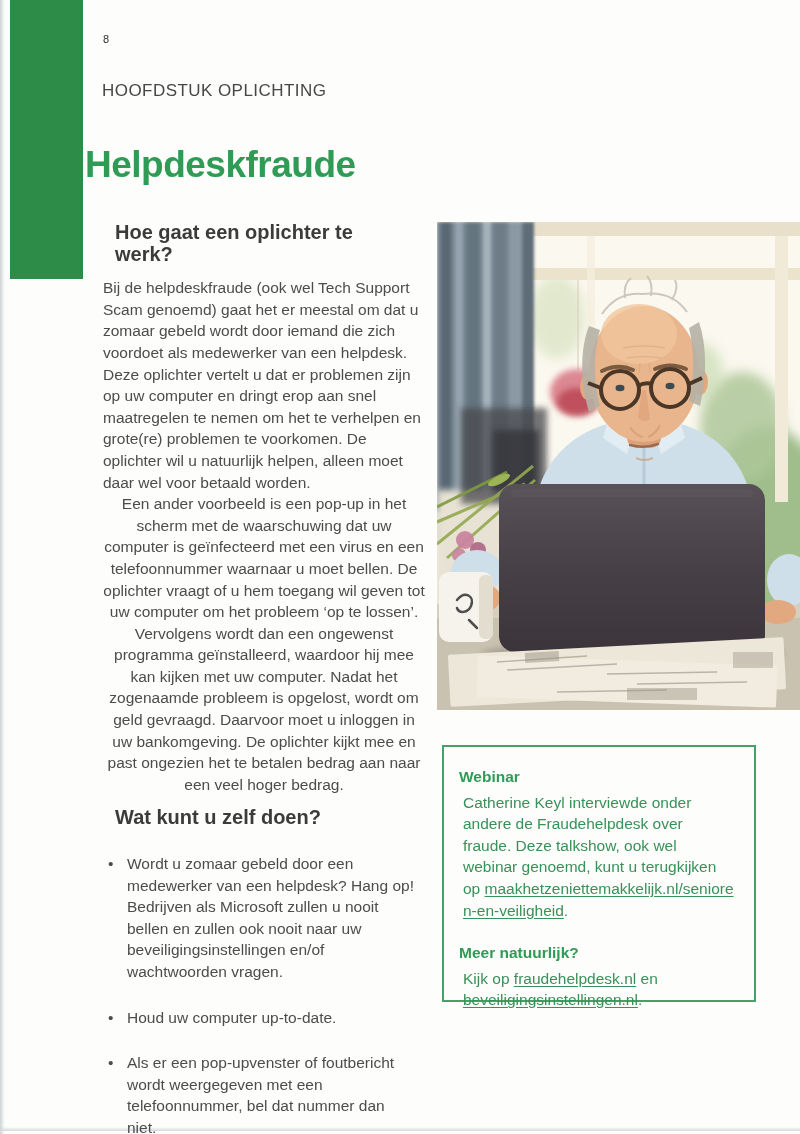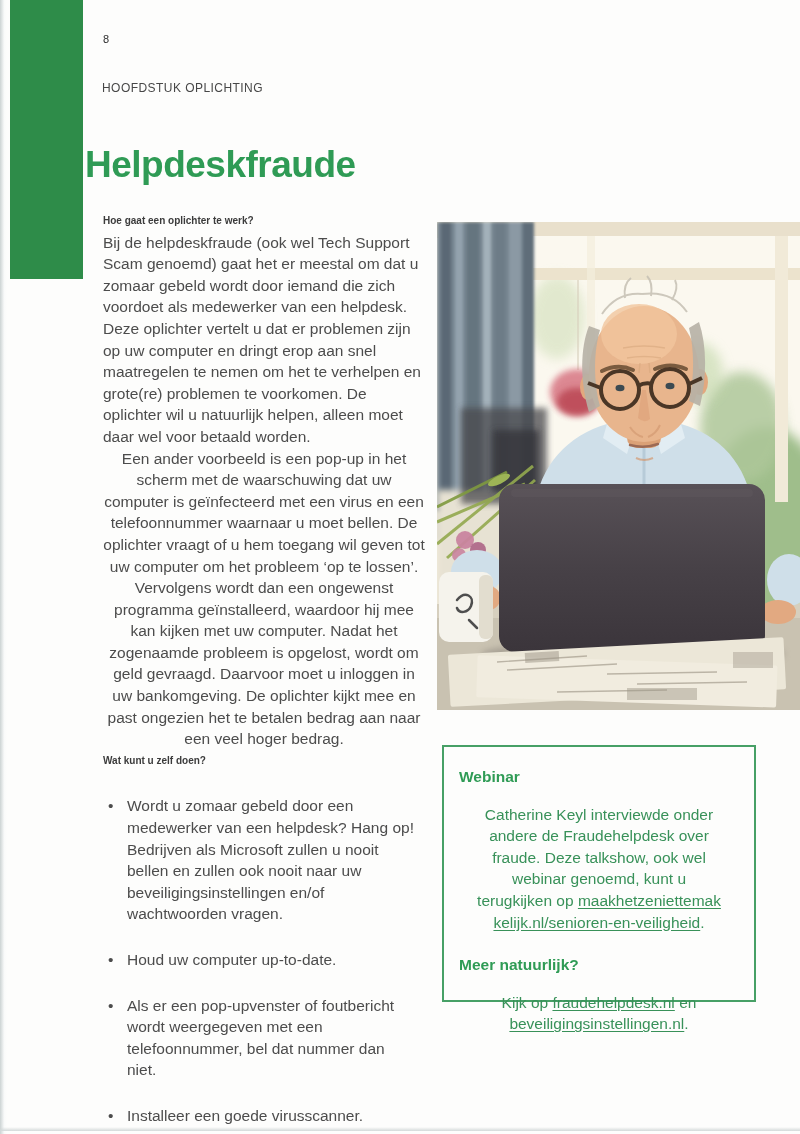--- a/index.html
+++ b/index.html
@@ -17,7 +17,7 @@
   
   .green-bar{position:absolute;left:10px;top:0;width:73px;height:279px;background:#2e8c49;}
   .page-number{position:absolute;left:103px;top:33px;font-size:11px;color:#2e2e2e;}
-  .kicker{position:absolute;left:102px;top:81px;font-size:12px;letter-spacing:.45px;color:#474747;}
+  .kicker{position:absolute;left:102px;top:81px;font-size:17px;letter-spacing:.45px;color:#474747;}
   .title{position:absolute;left:85px;top:119px;font-size:37px;font-weight:bold;
     letter-spacing:-.5px;color:#2f9b55;}
   

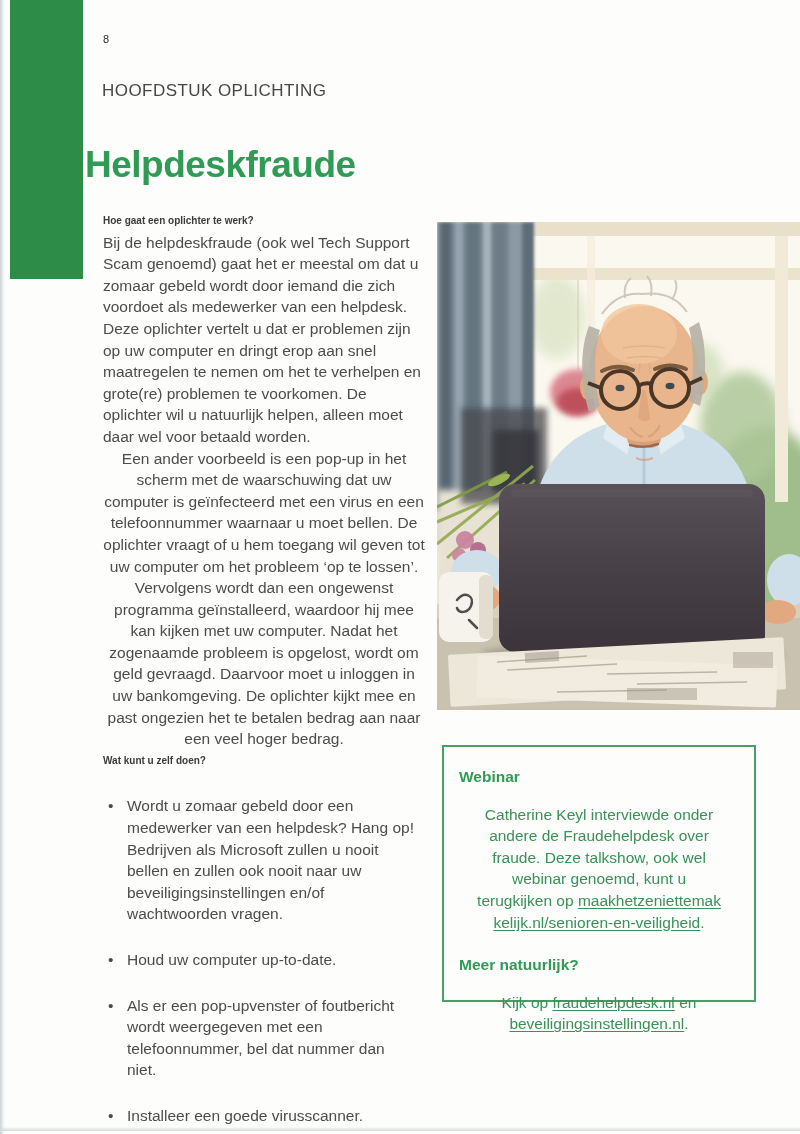--- a/index.html
+++ b/index.html
@@ -23,7 +23,7 @@
   
   .article{position:absolute;left:103px;top:210px;width:322px;
     font-size:15.5px;line-height:21.6px;color:#4c4c4c;}
-  .subhead{margin:0;font-size:10px;line-height:21.6px;font-weight:bold;color:#3b3b3b;}
+  .subhead{margin:12px;font-size:20px;line-height:21.6px;font-weight:bold;color:#3b3b3b;}
   .article p{margin:0;}
   .p1{margin:0 0 23px 0;}
   .p2{margin:0 0 18px 0;text-align:center;}

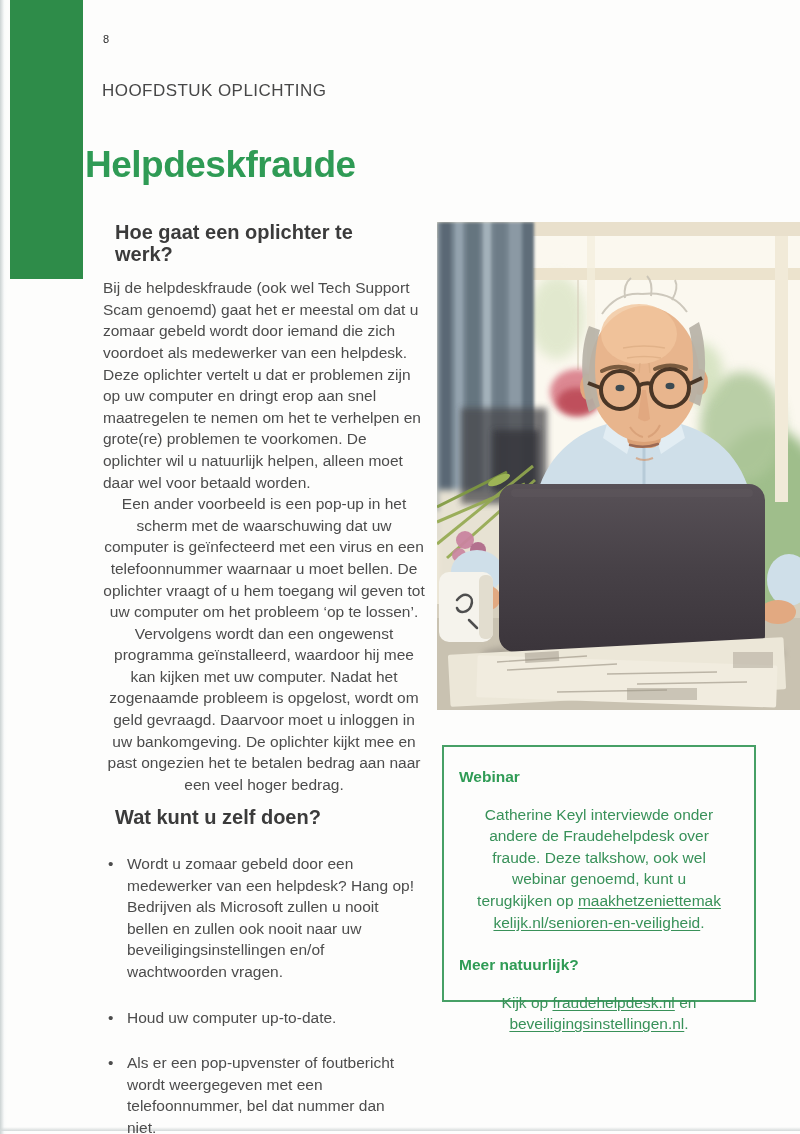--- a/index.html
+++ b/index.html
@@ -38,7 +38,7 @@
     box-sizing:border-box;border:2px solid #47a066;padding:19px 15px 0 15px;
     font-size:15.5px;line-height:21.6px;color:#389159;background:#fdfdfc;}
   .infobox h4{margin:0;font-size:15.5px;line-height:21.6px;font-weight:bold;color:#2f9b55;}
-  .infobox p{margin:16px;text-align:center;}
+  .infobox p{margin:4px;}
   .infobox .spacer-heading{margin-top:21px;}
   .link{color:inherit;text-decoration:underline;text-underline-offset:2px;cursor:pointer;}
   .break-link{word-break:break-all;}

